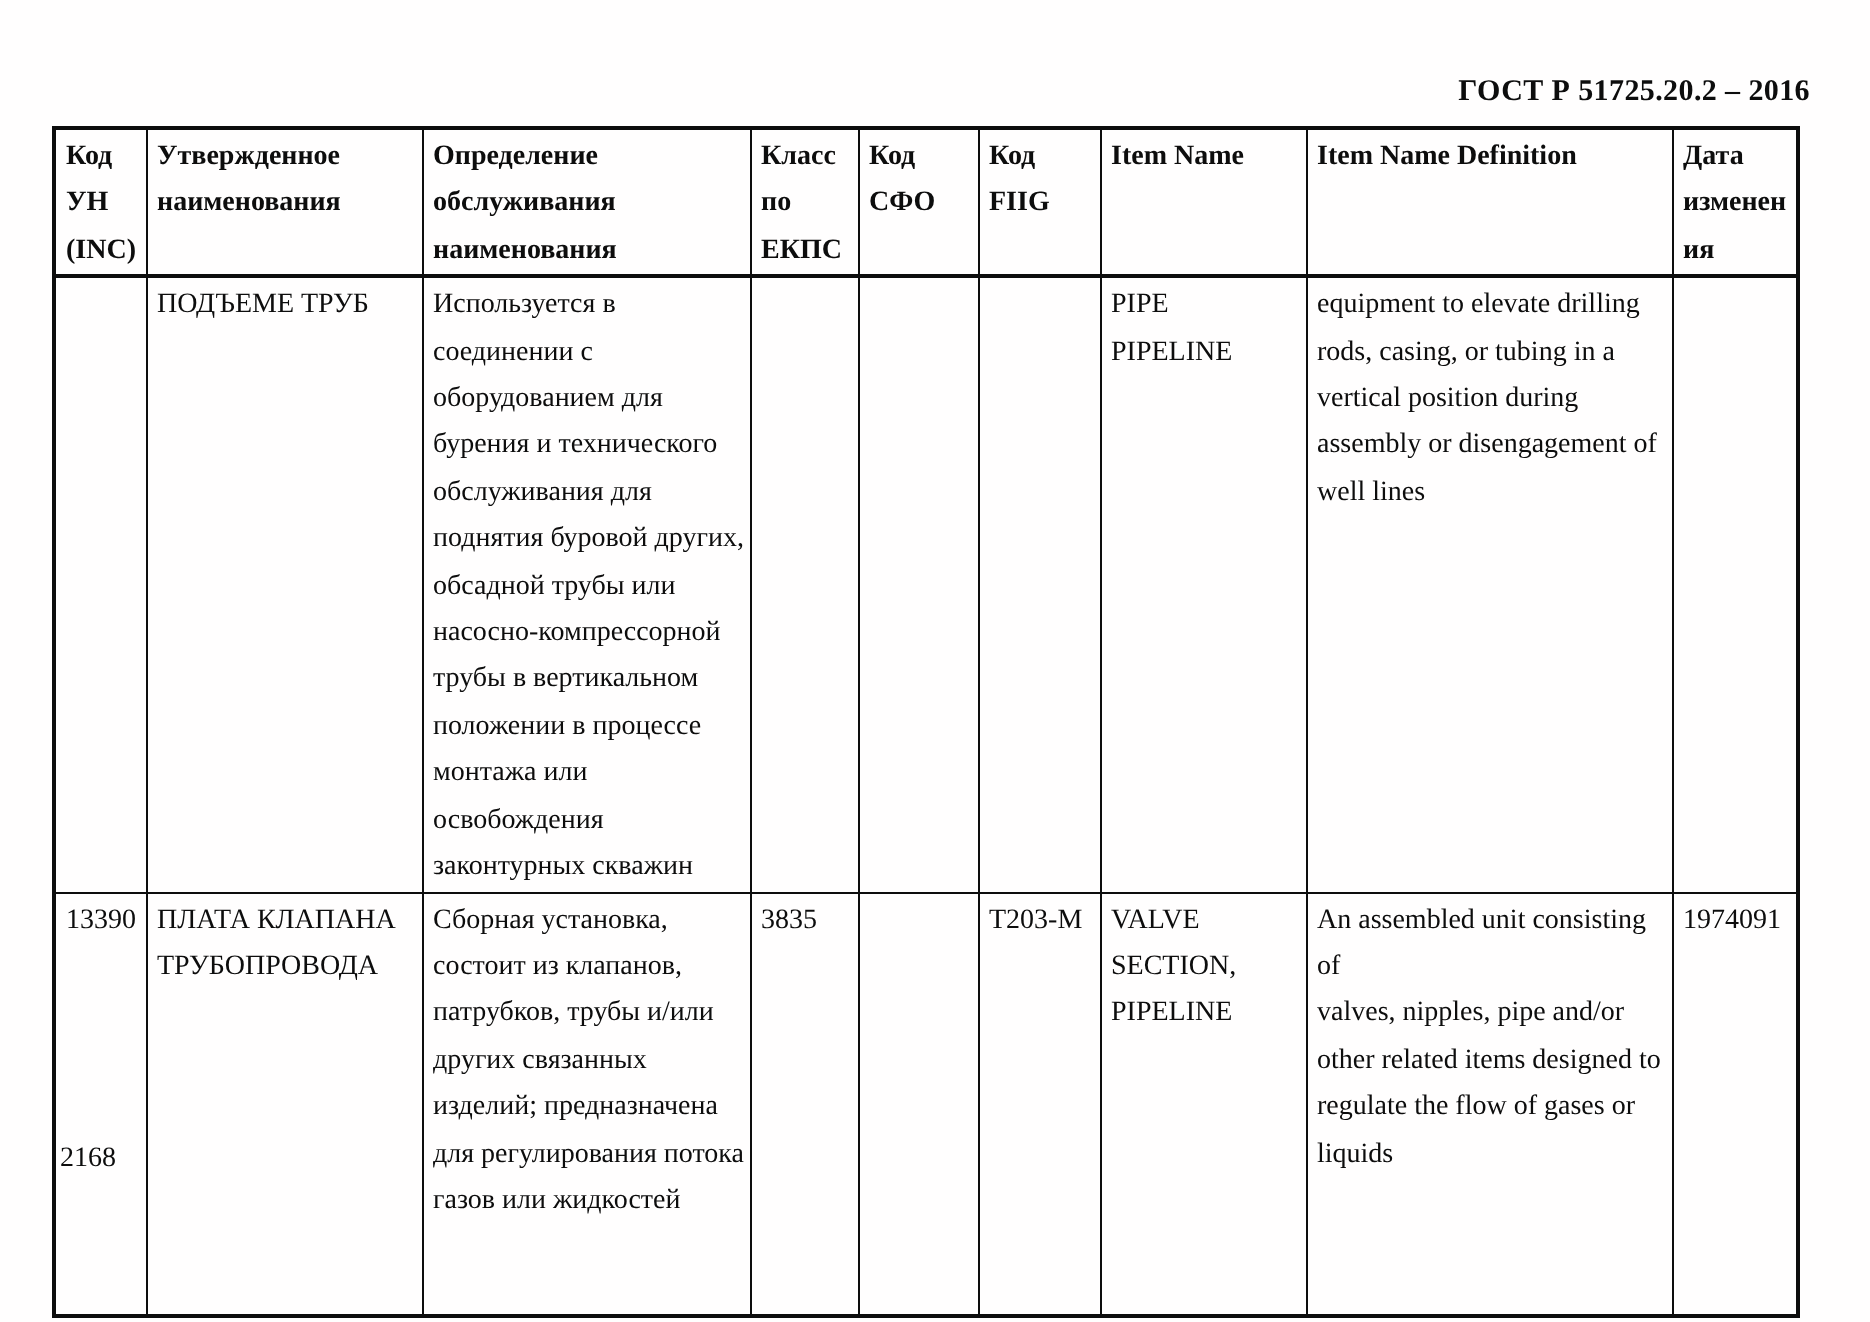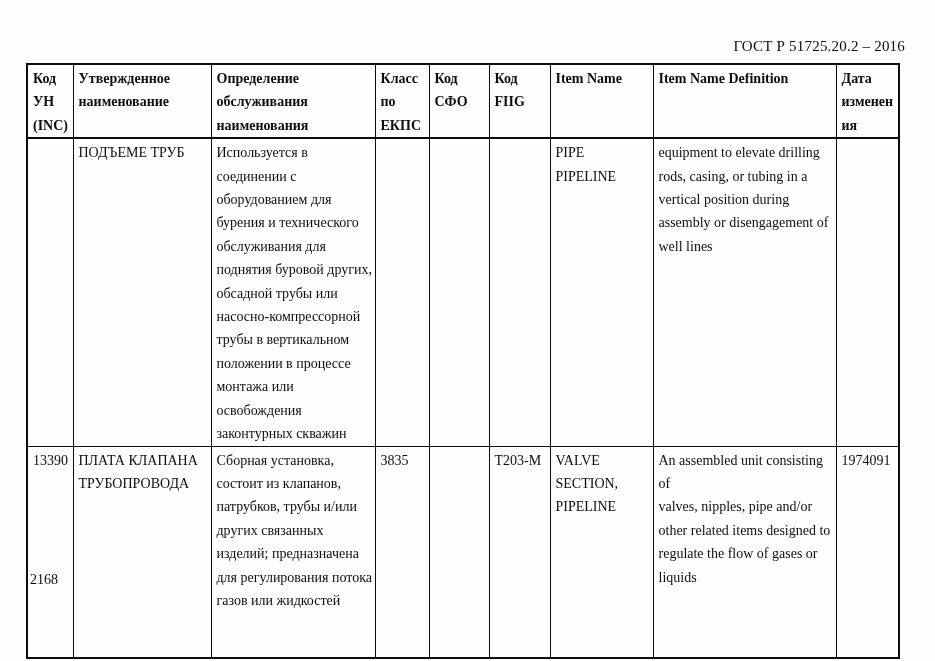--- a/index.html
+++ b/index.html
@@ -16,7 +16,7 @@
     position: absolute;
     top: 38px;
     right: 30px;
-    font-weight: normal;
+    font-weight: bold;
     font-size: 15px;
     letter-spacing: 0.2px;
     white-space: nowrap;

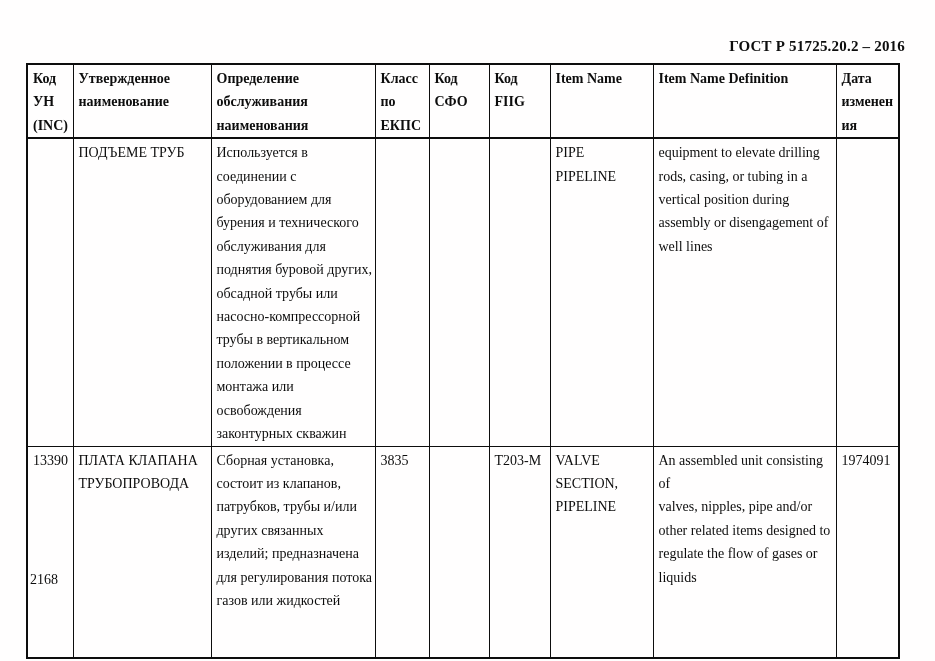--- a/index.html
+++ b/index.html
@@ -77,7 +77,7 @@
 УН
 (INC)</th>
       <th>Утвержденное
-наименование</th>
+наименования</th>
       <th>Определение
 обслуживания
 наименования</th>

